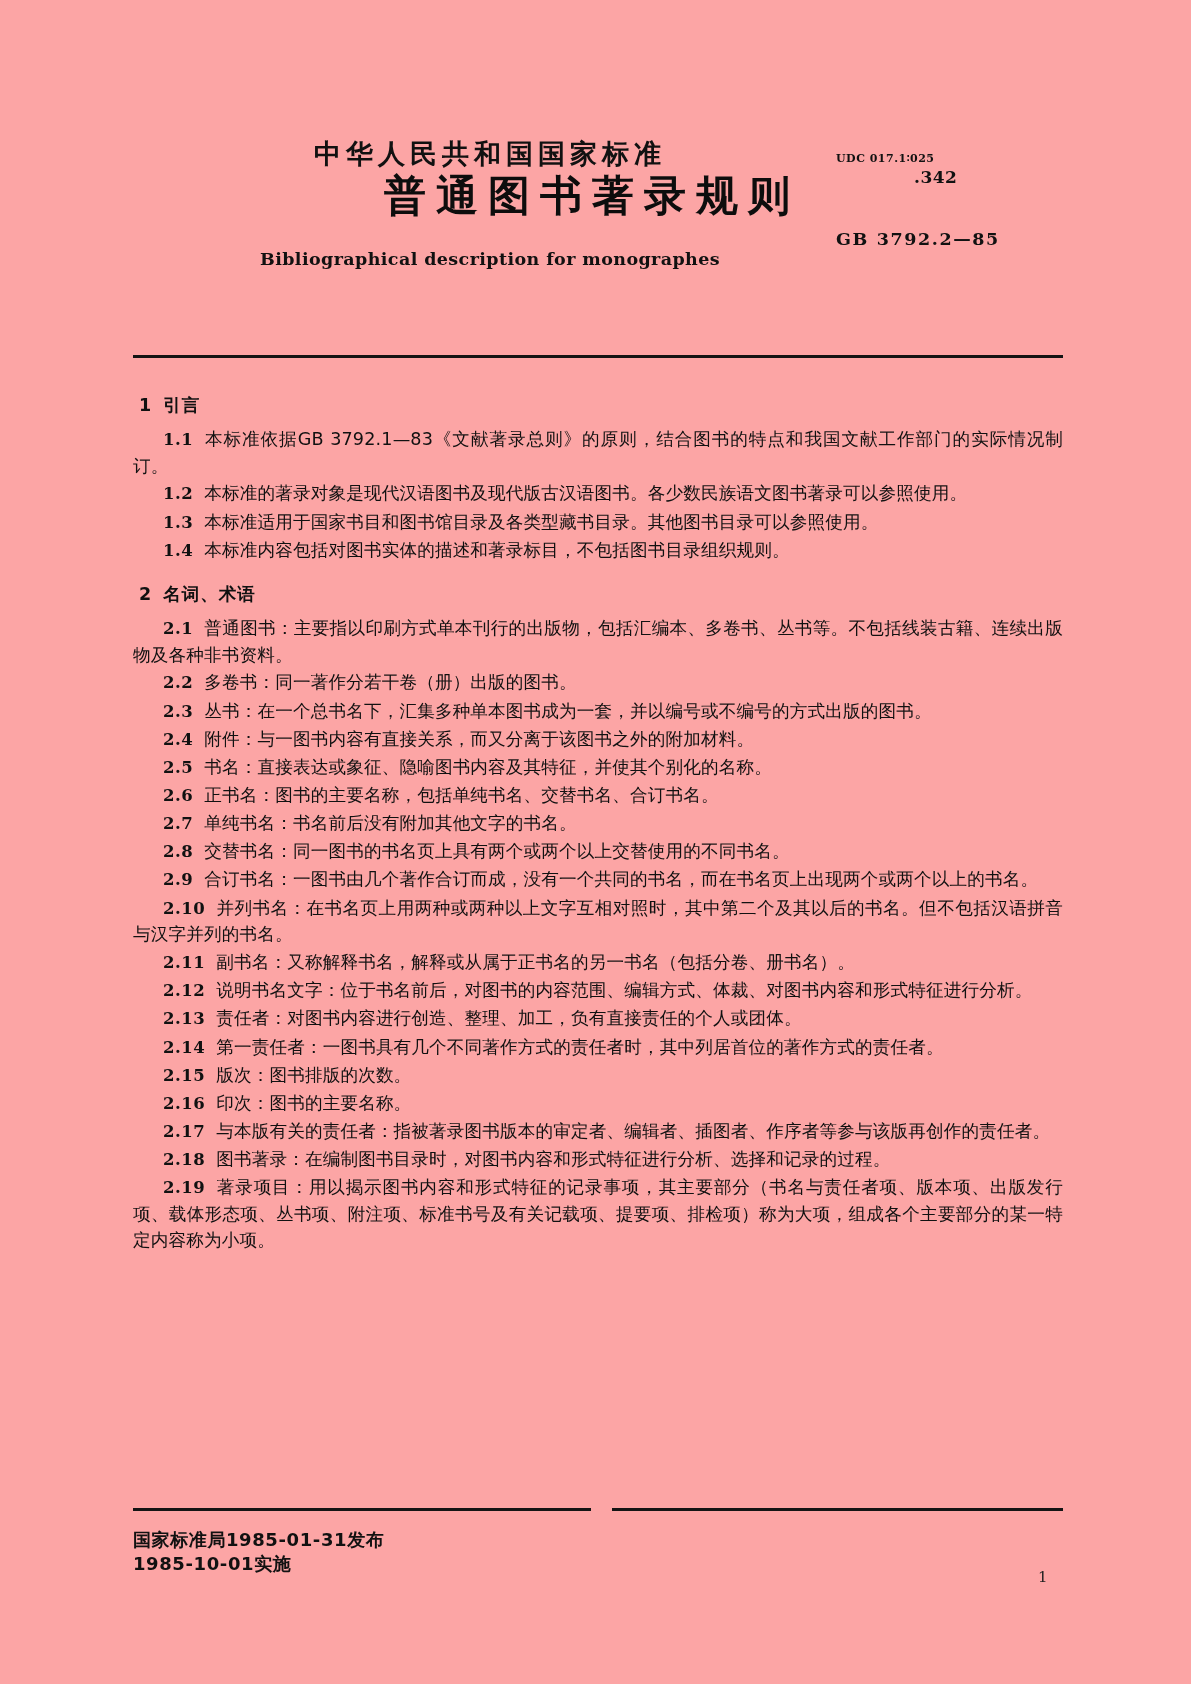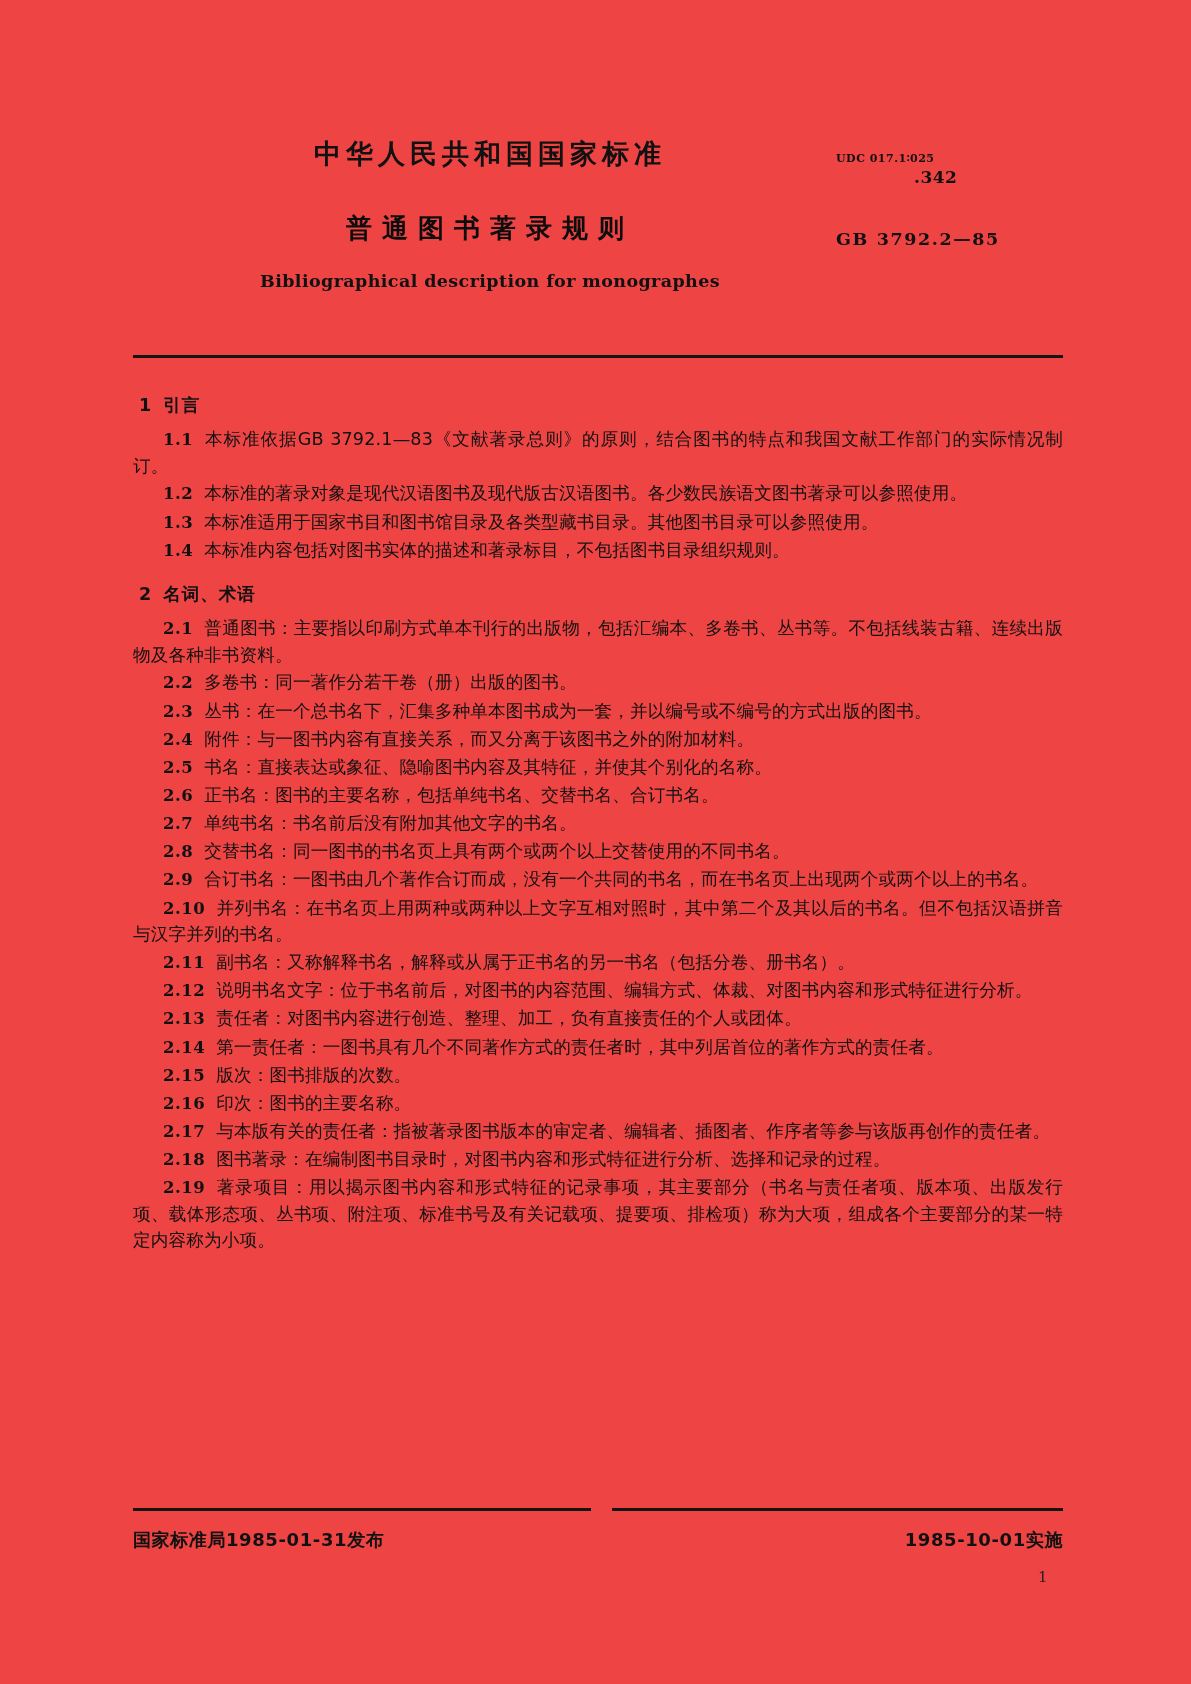--- a/index.html
+++ b/index.html
@@ -15,7 +15,7 @@
     position: relative;
     width: 1191px;
     height: 1684px;
-    background: #ef4444;
+    background: #fca5a5;
     box-sizing: border-box;
     overflow: hidden;
   }

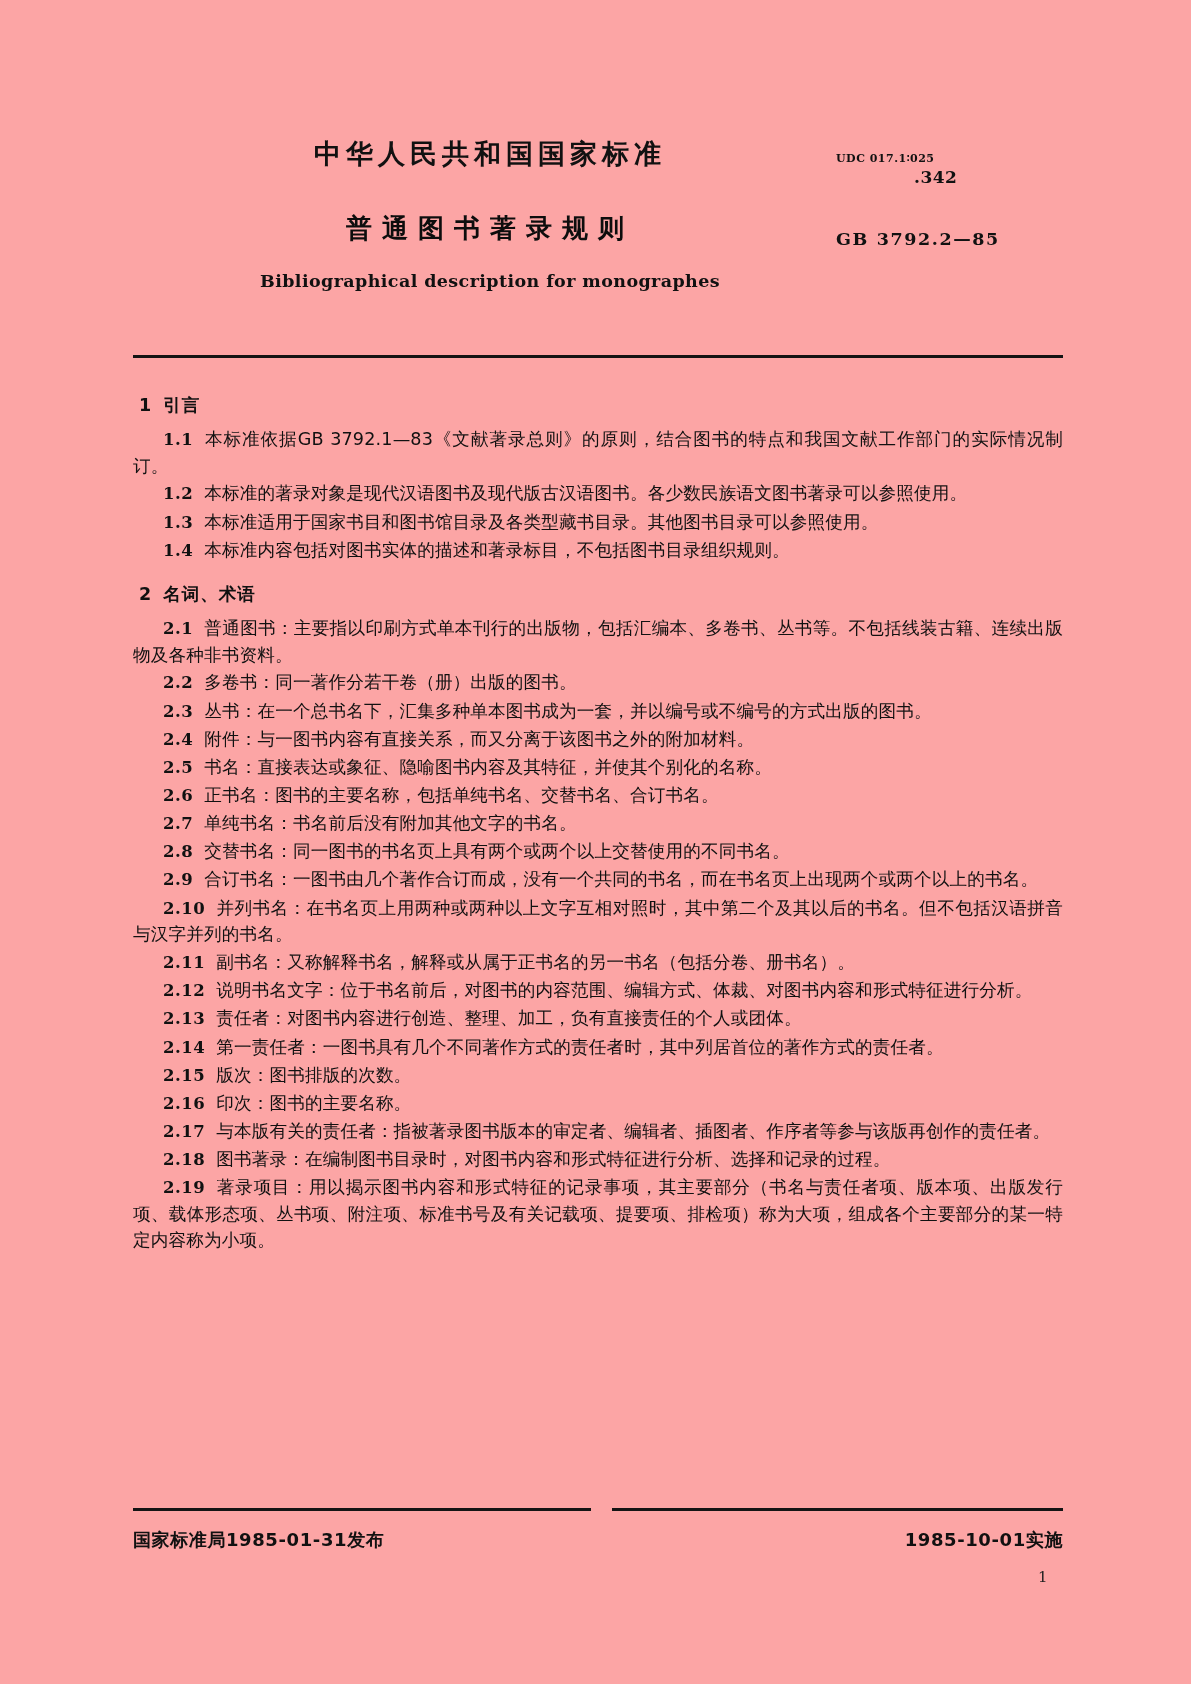--- a/index.html
+++ b/index.html
@@ -44,13 +44,13 @@
     line-height: 1.2;
   }
   .std-title {
-    margin-top: 42px;
-    font-family: "DejaVu Sans", "Liberation Sans", sans-serif;
-    font-size: 26px;
+    font-family: "DejaVu Sans", "Liberation Sans", sans-serif;
+    font-size: 42px;
     font-weight: 700;
     letter-spacing: 10px;
     color: #0d0d0d;
     line-height: 1.25;
+    text-align: right;
   }
   .std-title-en {
     margin-top: 26px;

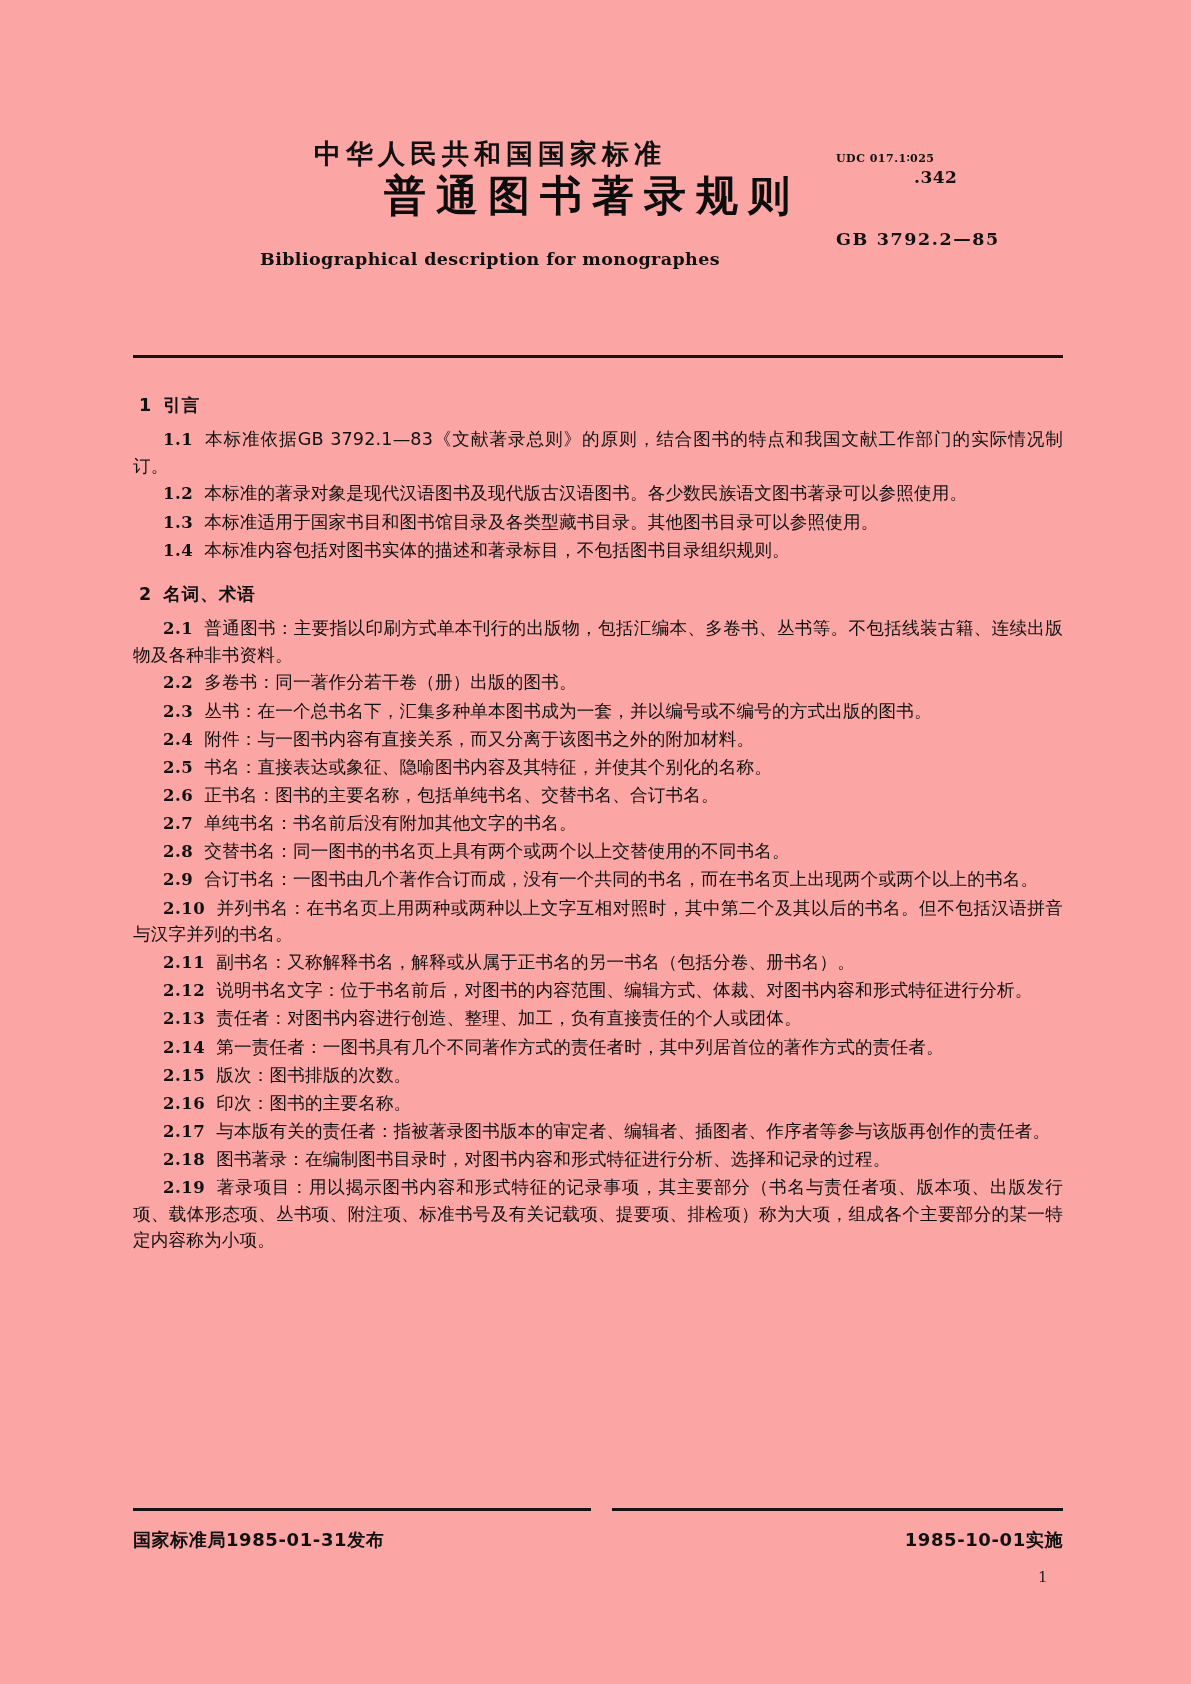--- a/index.html
+++ b/index.html
@@ -162,6 +162,7 @@
     font-weight: 700;
     color: #111;
     letter-spacing: 0.6px;
+    flex-direction: column;
   }
   .page-num {
     position: absolute;

